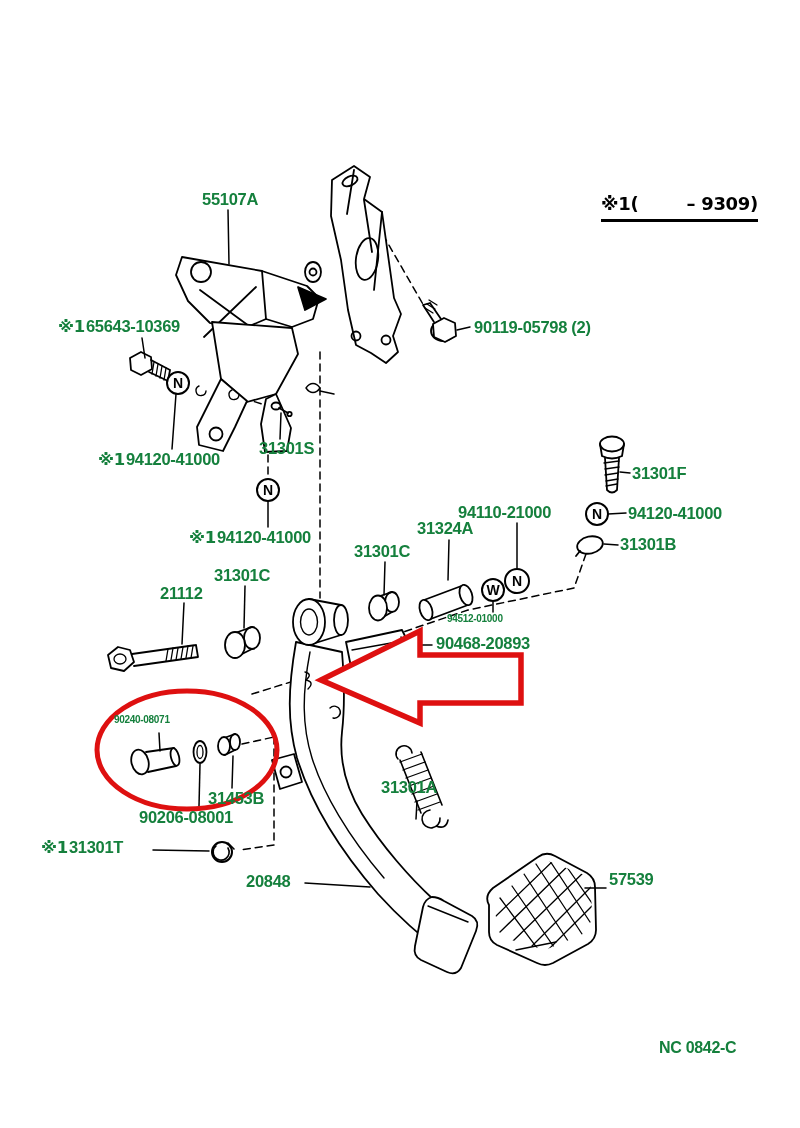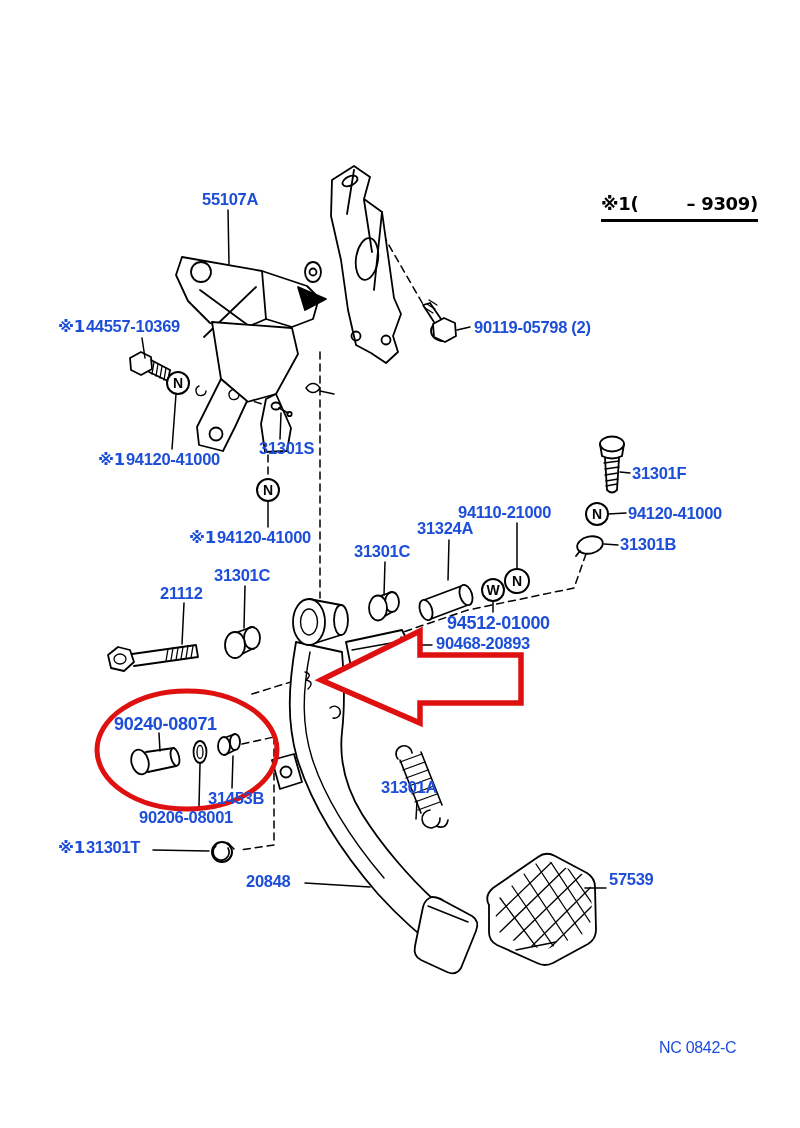--- a/index.html
+++ b/index.html
@@ -6,7 +6,7 @@
   .canvas{position:relative;width:800px;height:1128px;background:#ffffff;overflow:hidden;
           font-family:"Liberation Sans",sans-serif;}
   .canvas svg{position:absolute;left:0;top:0;}
-  .lbl{position:absolute;color:#1d4ed8;font-weight:bold;font-size:16.5px;line-height:1;
+  .lbl{position:absolute;color:#15803d;font-weight:bold;font-size:16.5px;line-height:1;
        white-space:pre;letter-spacing:-0.3px;}
   .lbl.small{font-size:18px;}
   .lbl .pfx{font-family:"DejaVu Sans",sans-serif;margin-right:1px;}

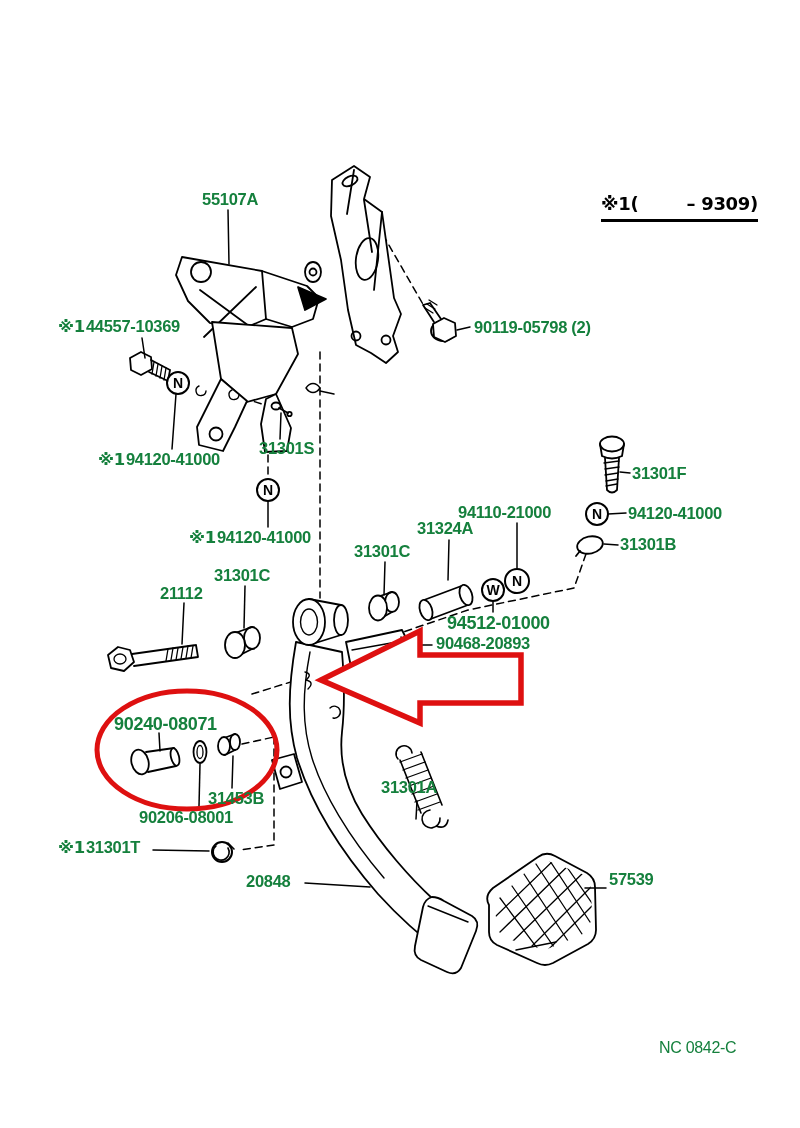--- a/index.html
+++ b/index.html
@@ -220,7 +220,7 @@
 
 <div class="lbl" style="left:202px;top:191px">55107A</div>
 
-<div class="lbl" style="left:58px;top:318px"><span class="pfx">※1</span><span>44557-10369</span></div>
+<div class="lbl" style="left:58px;top:318px"><span class="pfx">※1</span><span>65643-10369</span></div>
 
 <div class="lbl" style="left:474px;top:319px">90119-05798 (2)</div>
 

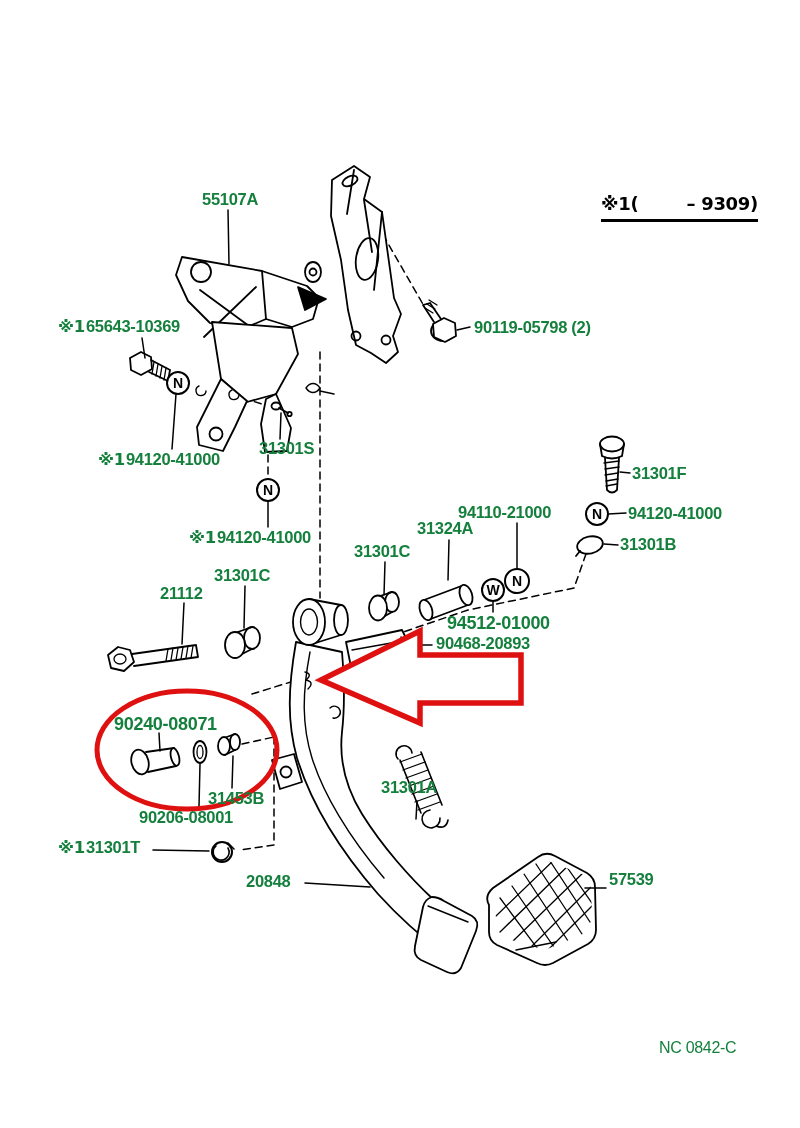--- a/index.html
+++ b/index.html
@@ -8,7 +8,7 @@
   .canvas svg{position:absolute;left:0;top:0;}
   .lbl{position:absolute;color:#15803d;font-weight:bold;font-size:16.5px;line-height:1;
        white-space:pre;letter-spacing:-0.3px;}
-  .lbl.small{font-size:18px;}
+  .lbl.small{font-size:10px;}
   .lbl .pfx{font-family:"DejaVu Sans",sans-serif;margin-right:1px;}
   .note{position:absolute;left:601px;top:195px;width:157px;display:flex;
         justify-content:space-between;font-weight:bold;font-size:18px;line-height:1;

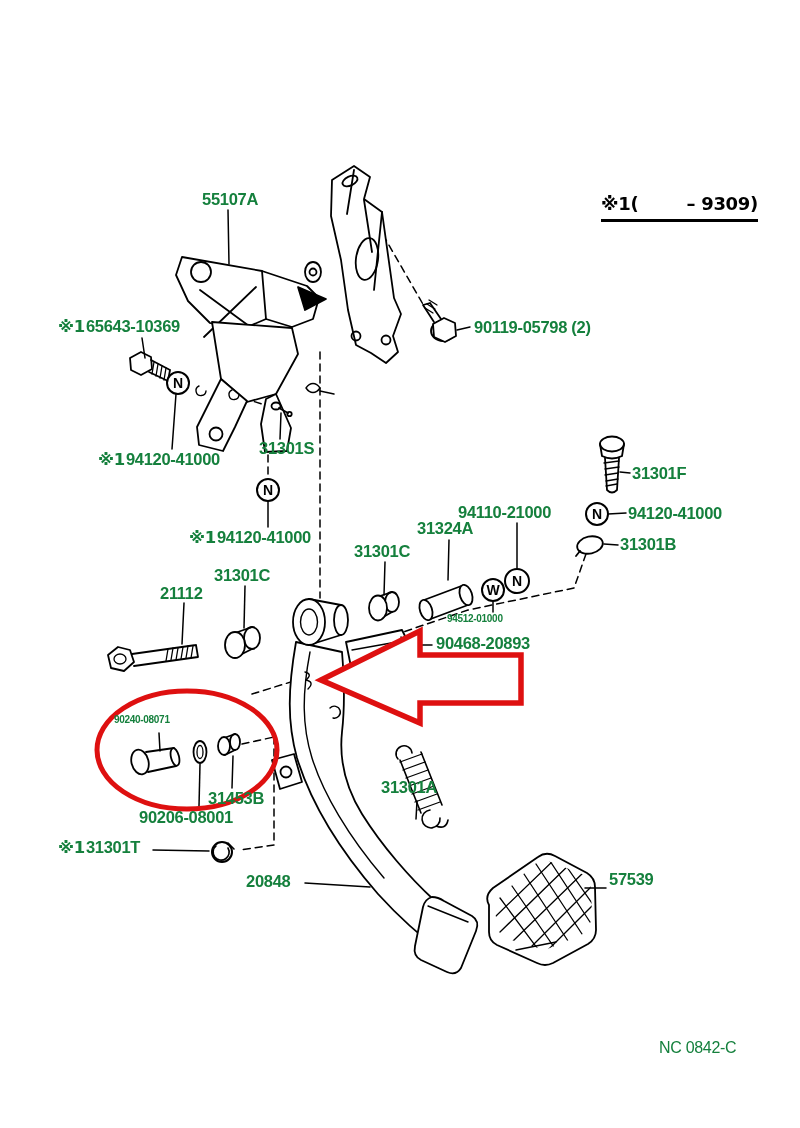--- a/index.html
+++ b/index.html
@@ -256,7 +256,7 @@
 
 <div class="lbl" style="left:139px;top:809px">90206-08001</div>
 
-<div class="lbl" style="left:58px;top:839px"><span class="pfx">※1</span><span>31301T</span></div>
+<div class="lbl" style="left:41px;top:839px"><span class="pfx">※1</span><span>31301T</span></div>
 
 <div class="lbl" style="left:246px;top:873px">20848</div>
 

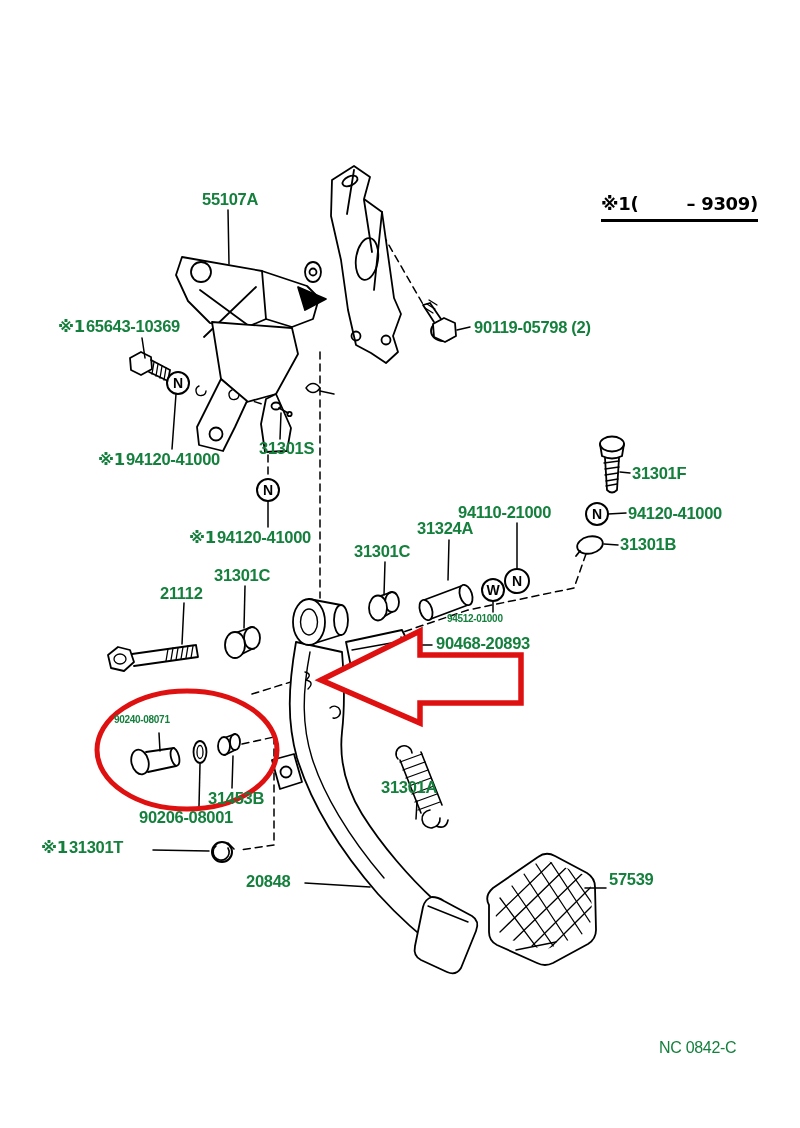--- a/index.html
+++ b/index.html
@@ -14,7 +14,7 @@
         justify-content:space-between;font-weight:bold;font-size:18px;line-height:1;
         border-bottom:3.5px solid #000;padding-bottom:6px;
         font-family:"DejaVu Sans",sans-serif;letter-spacing:-0.3px;}
-  .footer{position:absolute;left:659px;top:1040px;font-weight:normal;font-size:16px;}
+  .footer{position:absolute;left:659px;top:1040px;font-weight:bold;font-size:16px;}
 </style>
 </head>
 <body>

